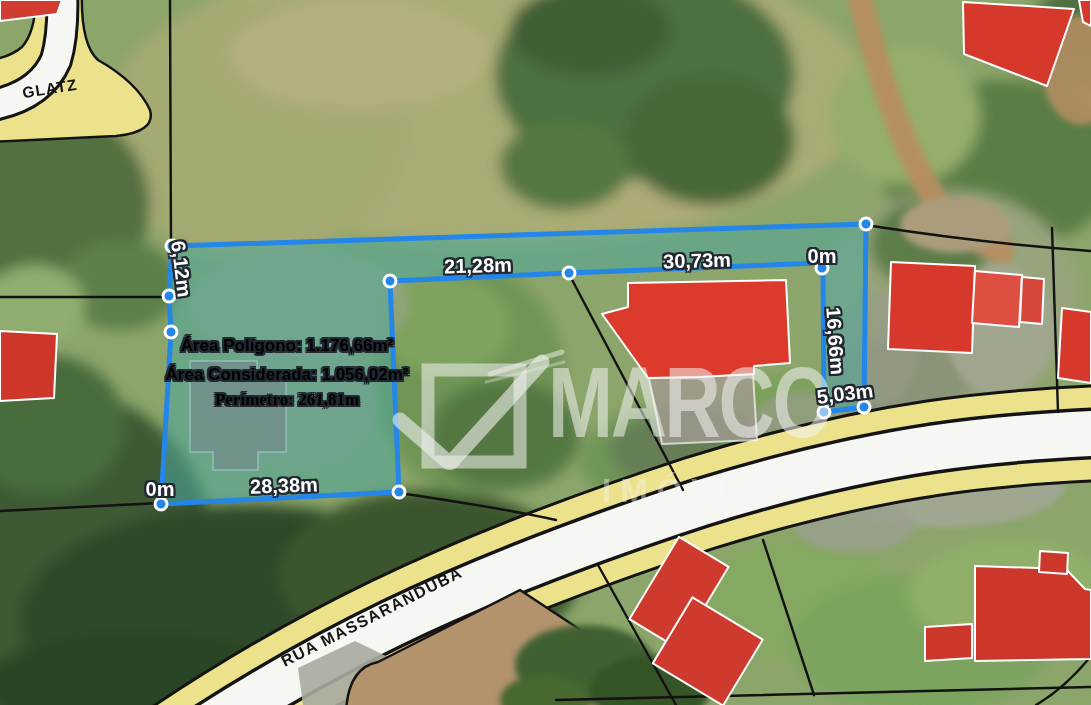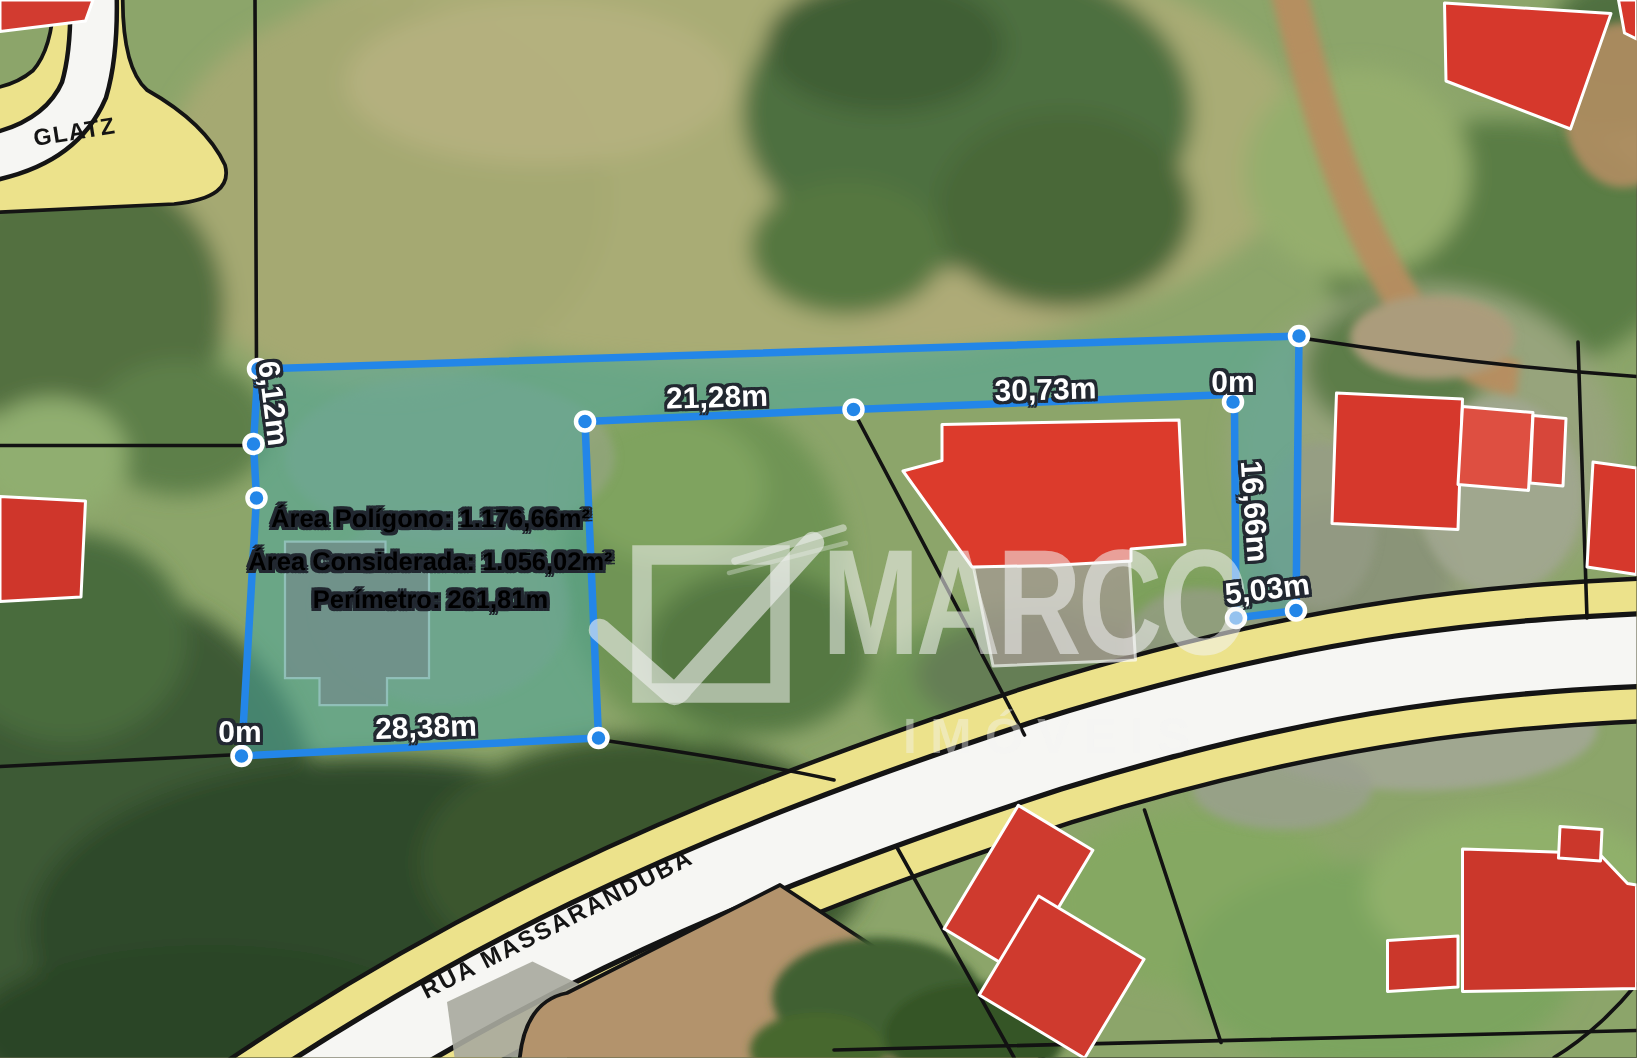--- a/index.html
+++ b/index.html
@@ -192,7 +192,7 @@
 
   <div class="stats-line" style="top:336px;">Área Polígono: 1.176,66m²</div>
   <div class="stats-line" style="top:365px;">Área Considerada: 1.056,02m²</div>
-  <div class="stats-line" style="top:390px;">Perímetro: 261,81m</div>
+  <div class="stats-line" style="top:390px;font-family:Liberation Serif, serif;">Perímetro: 261,81m</div>
 
   <span class="mlabel" style="left:181px;top:269px;transform:translate(-50%,-50%) rotate(83deg);">6,12m</span>
   <span class="mlabel" style="left:478px;top:266px;transform:translate(-50%,-50%) rotate(-1.5deg);">21,28m</span>

